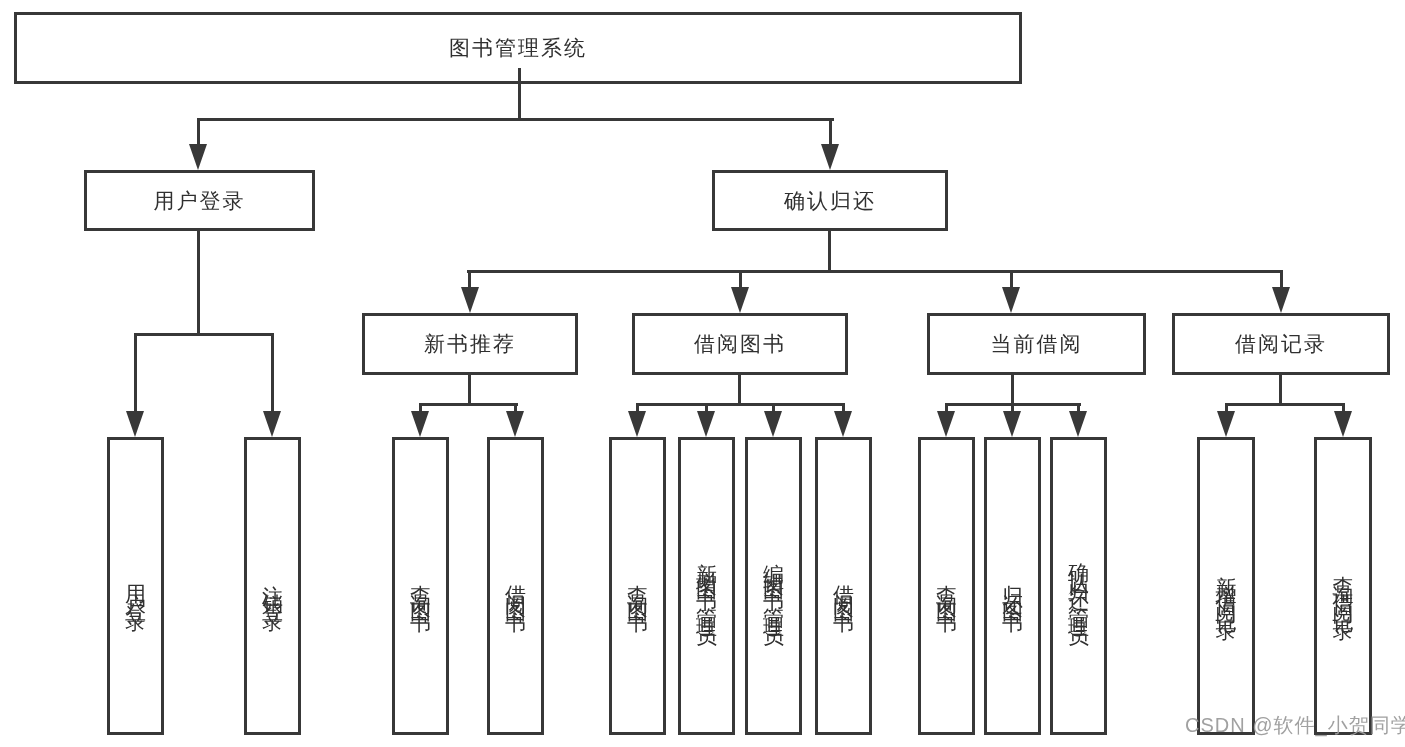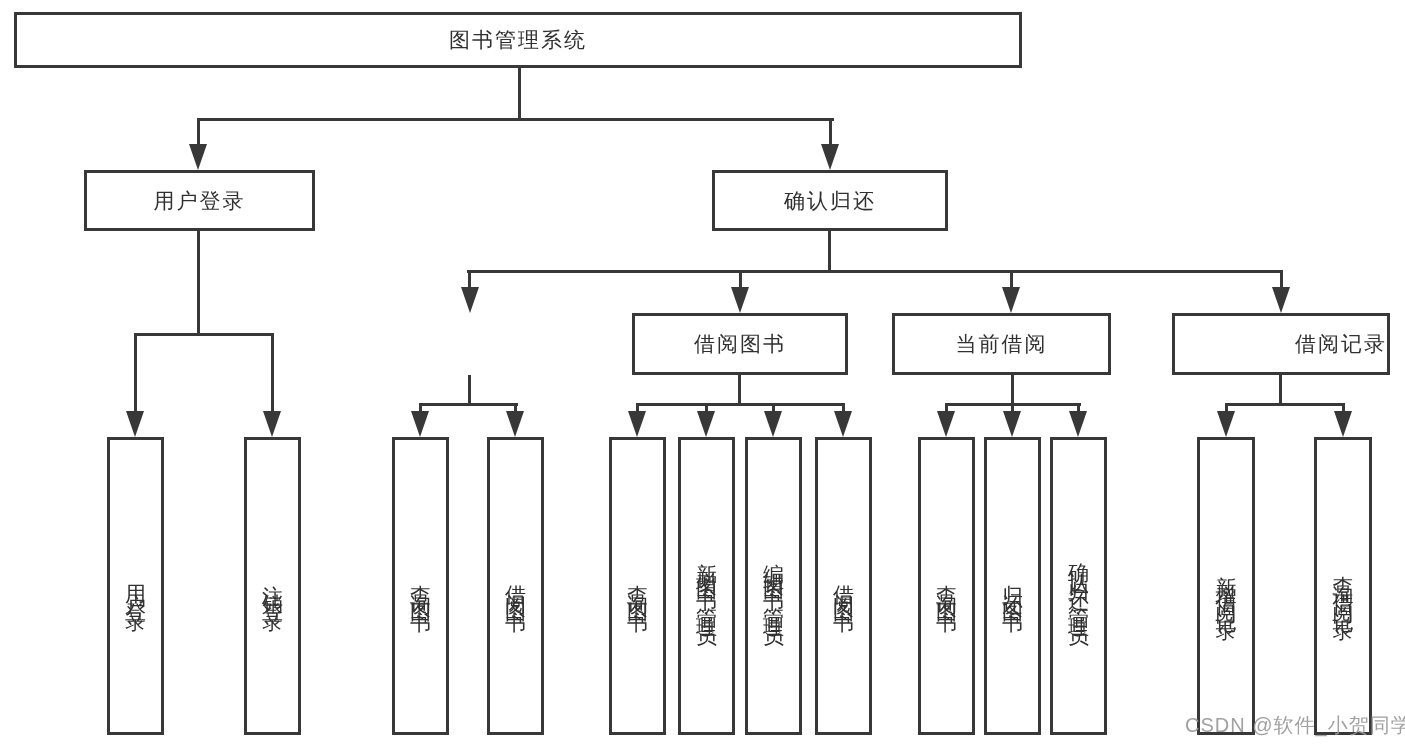--- a/index.html
+++ b/index.html
@@ -42,7 +42,7 @@
 
 <div class="canvas">
 
-  <div class="hbox" style="left:14px; top:12px; width:1008px; height:56px;">
+  <div class="hbox" style="left:14px; top:12px; width:1008px; height:72px;">
     <span>图书管理系统</span>
   </div>
 

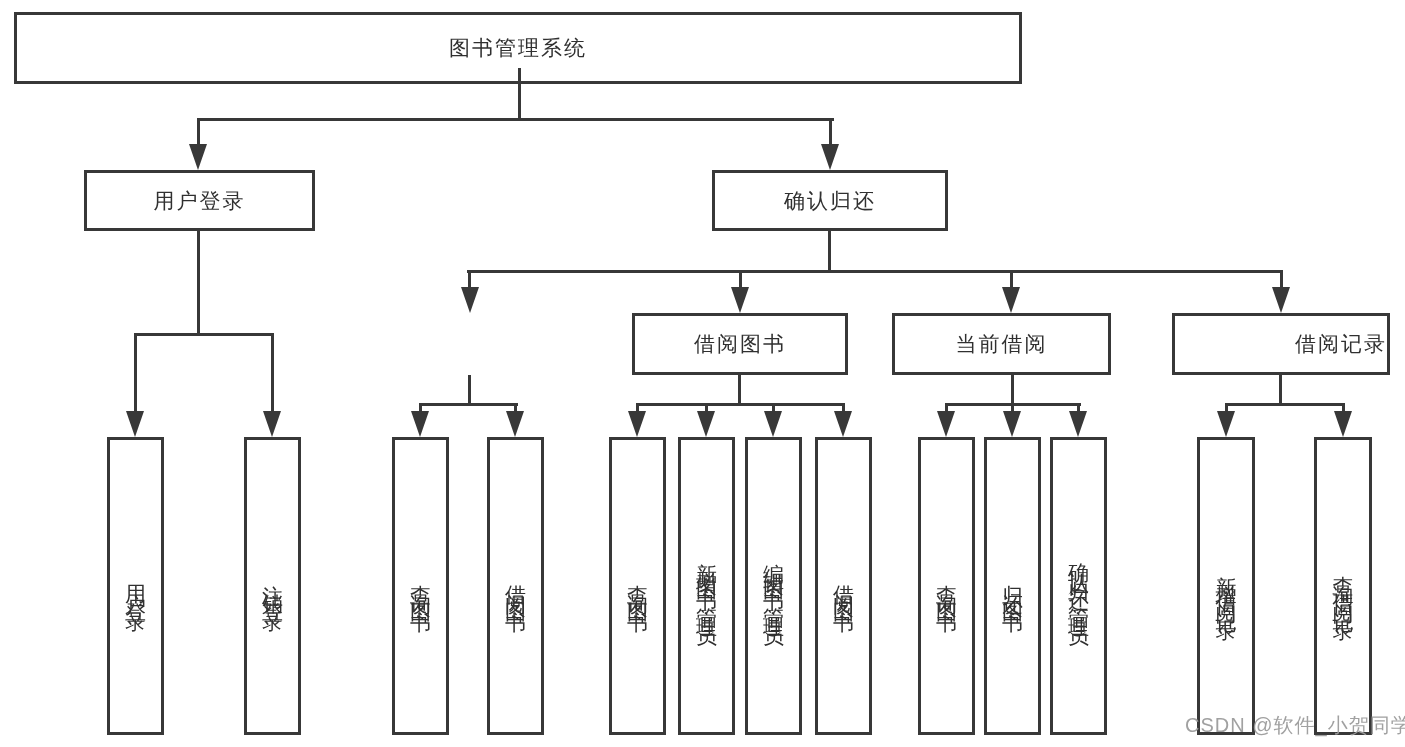--- a/index.html
+++ b/index.html
@@ -53,6 +53,9 @@
     <span>确认归还</span>
   </div>
 
+  <div class="hbox" style="left:362px; top:313px; width:216px; height:62px;">
+    <span>新书推荐</span>
+  </div>
   <div class="hbox" style="left:632px; top:313px; width:216px; height:62px;">
     <span>借阅图书</span>
   </div>

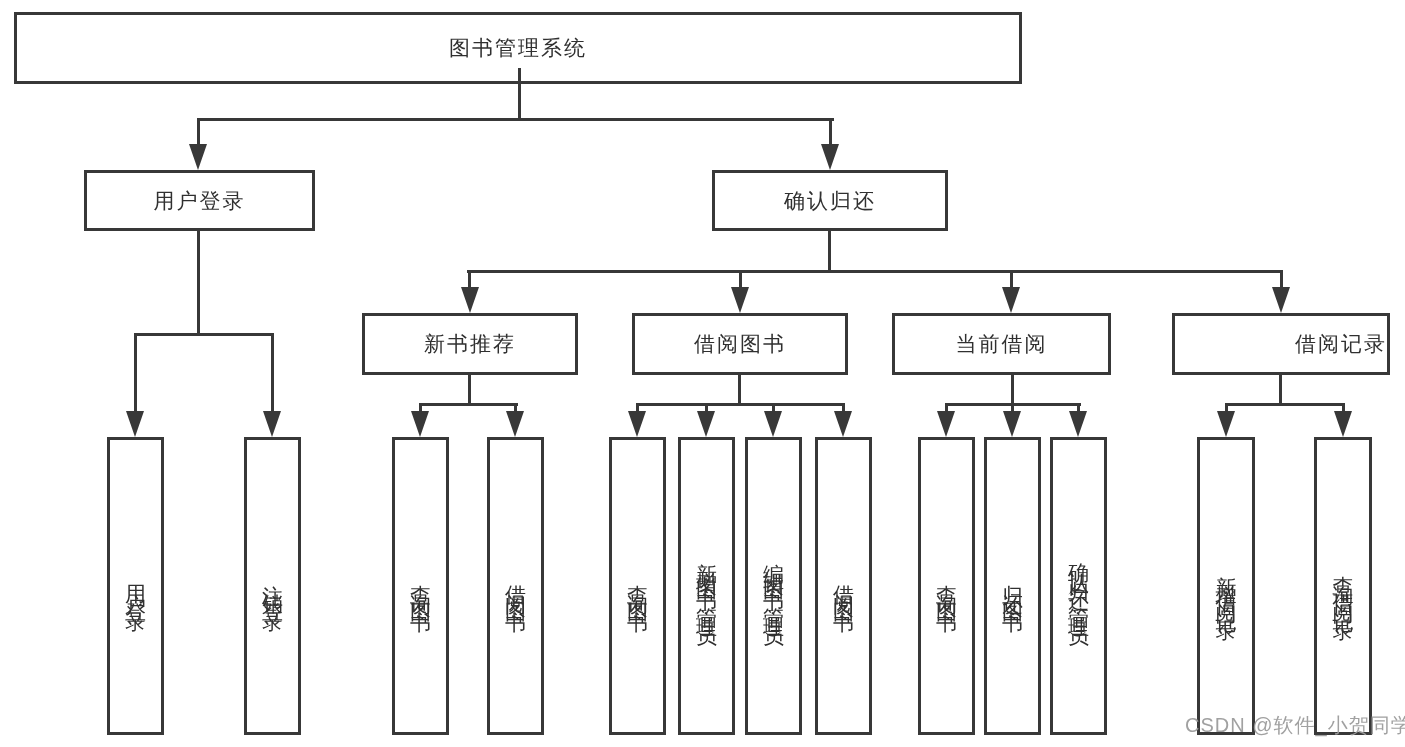--- a/index.html
+++ b/index.html
@@ -59,7 +59,7 @@
   <div class="hbox" style="left:632px; top:313px; width:216px; height:62px;">
     <span>借阅图书</span>
   </div>
-  <div class="hbox" style="left:892px; top:313px; width:219px; height:62px;">
+  <div class="hbox" style="left:927px; top:313px; width:219px; height:62px;">
     <span>当前借阅</span>
   </div>
   <div class="hbox" style="left:1172px; top:313px; width:218px; height:62px;justify-content:flex-end;">

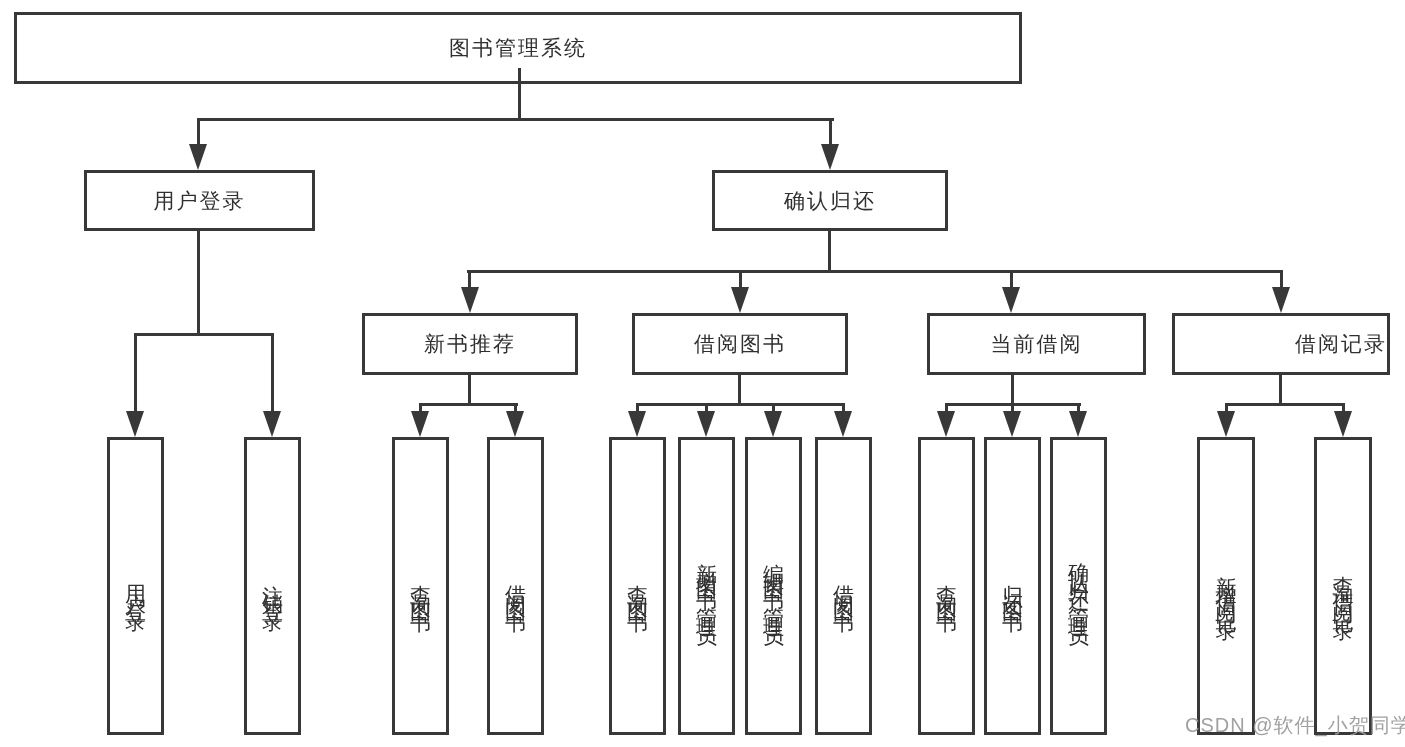--- a/index.html
+++ b/index.html
@@ -62,7 +62,7 @@
   <div class="hbox" style="left:927px; top:313px; width:219px; height:62px;">
     <span>当前借阅</span>
   </div>
-  <div class="hbox" style="left:1172px; top:313px; width:218px; height:62px;justify-content:flex-end;">
+  <div class="hbox" style="left:1172px; top:313px; width:218px; height:62px;">
     <span>借阅记录</span>
   </div>
 

